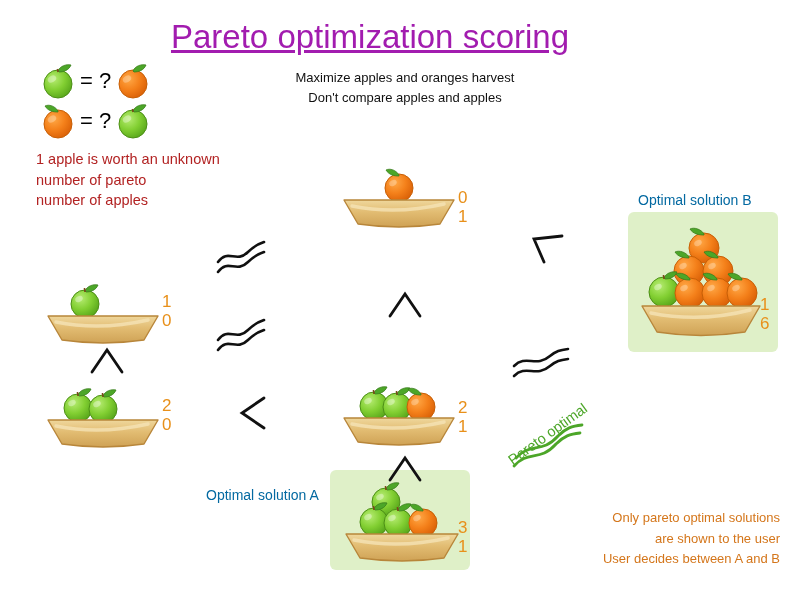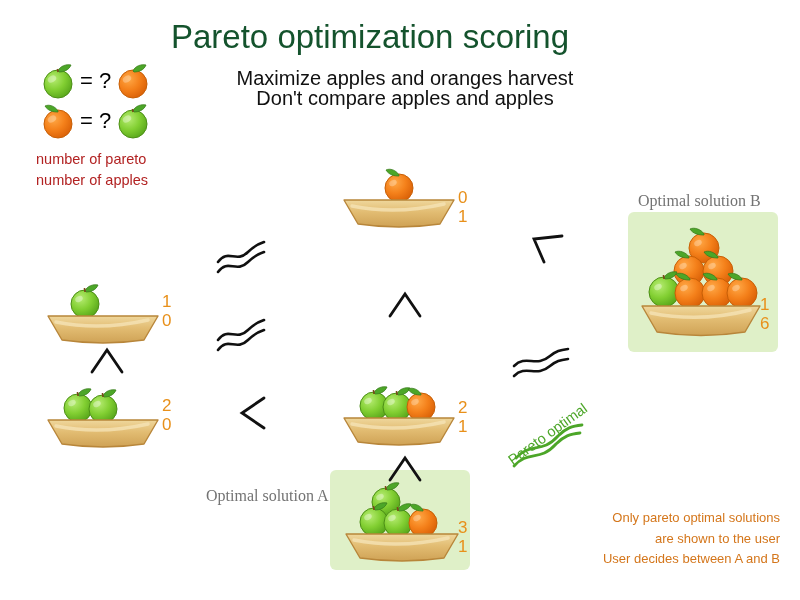--- a/index.html
+++ b/index.html
@@ -15,7 +15,7 @@
   
   #page-title{
     left:0;top:18px;width:740px;text-align:center;
-    font-size:33px;color:#14532d;letter-spacing:0px;
+    font-size:33px;color:#a21caf;letter-spacing:0px;text-decoration:underline;
   }
   #subtitle{
     left:230px;top:68px;width:350px;text-align:center;

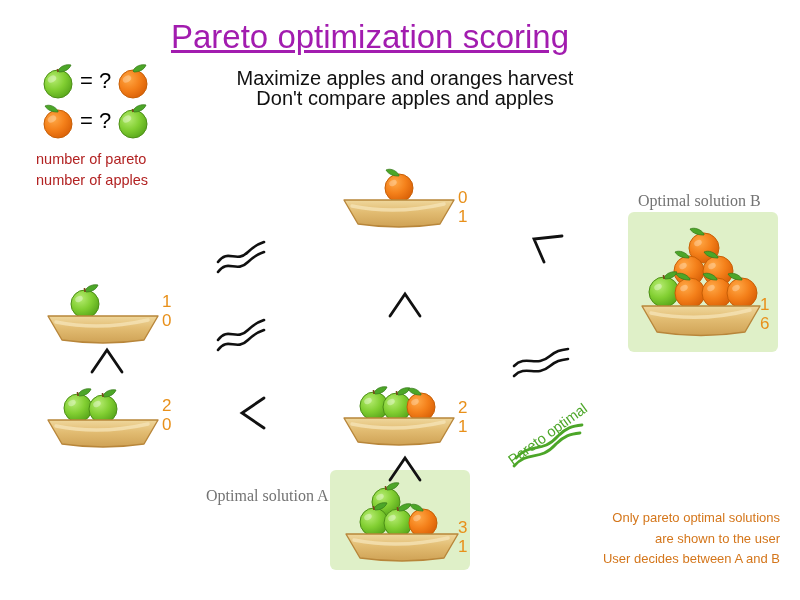--- a/index.html
+++ b/index.html
@@ -19,7 +19,7 @@
   }
   #subtitle{
     left:230px;top:68px;width:350px;text-align:center;
-    font-size:20px;color:#111111;line-height:20px;
+    font-size:13px;color:#111111;line-height:20px;
   }
 
   

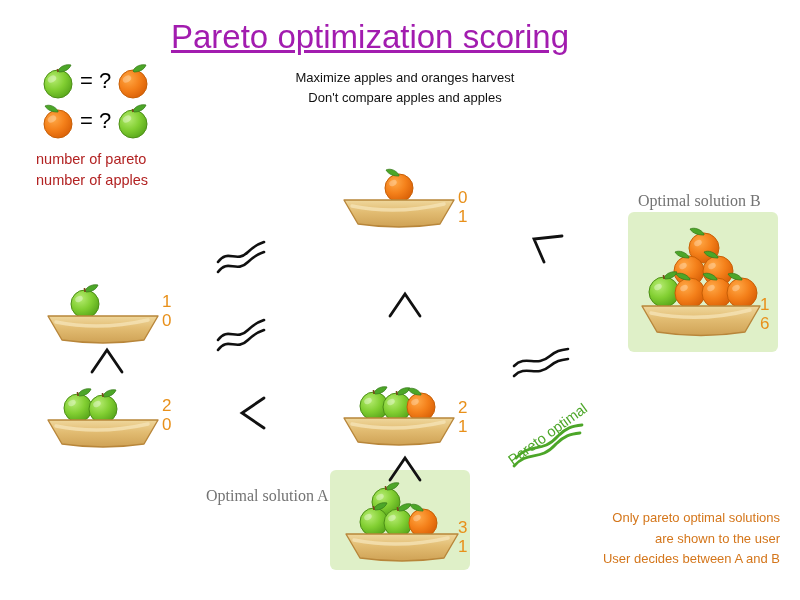--- a/index.html
+++ b/index.html
@@ -117,6 +117,7 @@
 </div>
 
 <div class="abs" id="unknown-note">
+  <div>1 apple is worth an unknown</div>
   <div>number of pareto</div>
   <div>number of apples</div>
 </div>

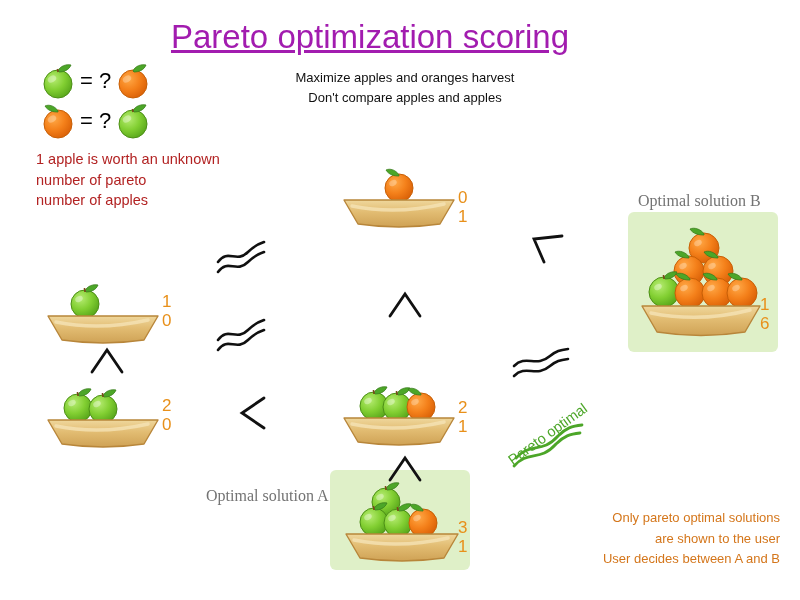--- a/index.html
+++ b/index.html
@@ -39,7 +39,7 @@
     background:#dff0c8;border-radius:6px;
   }
   .solution-label{
-    font-size:16px;color:#737373;white-space:nowrap;font-family:Liberation Serif, serif;
+    font-size:14px;color:#0369a1;white-space:nowrap;
   }
 
   

